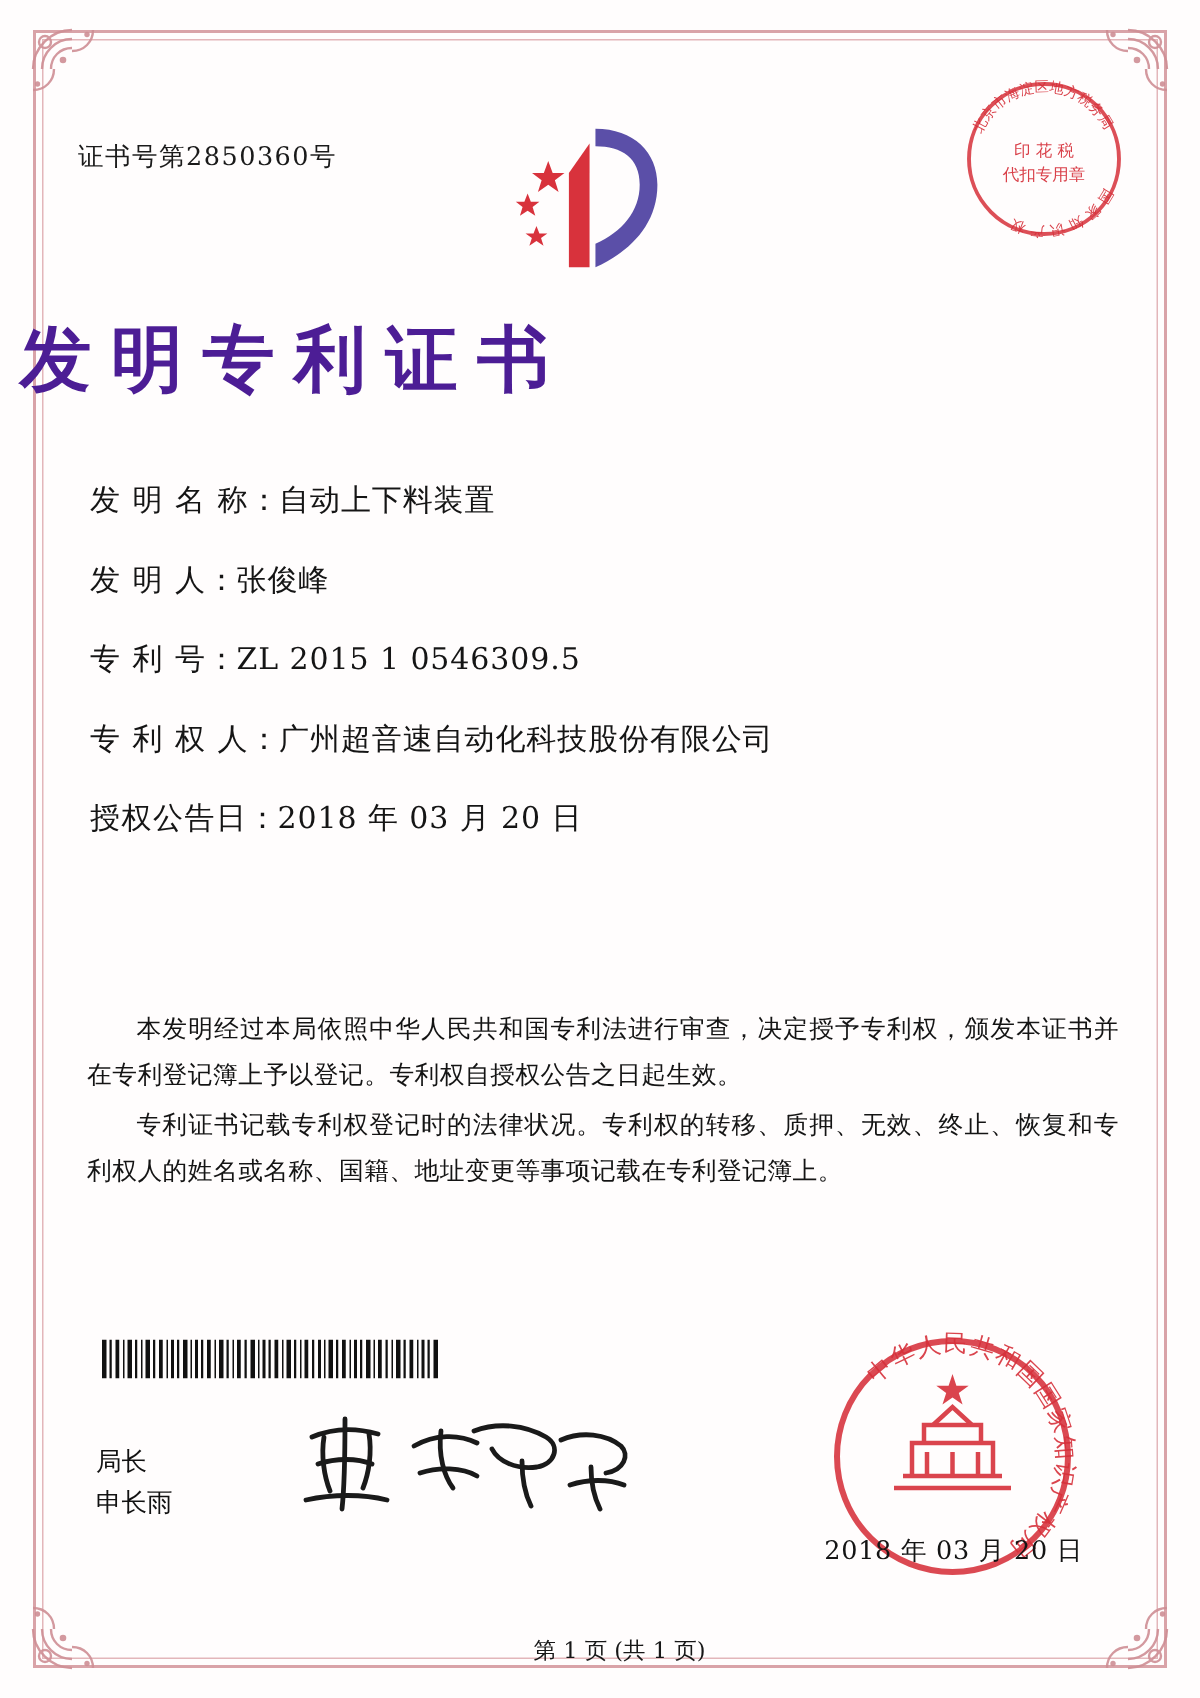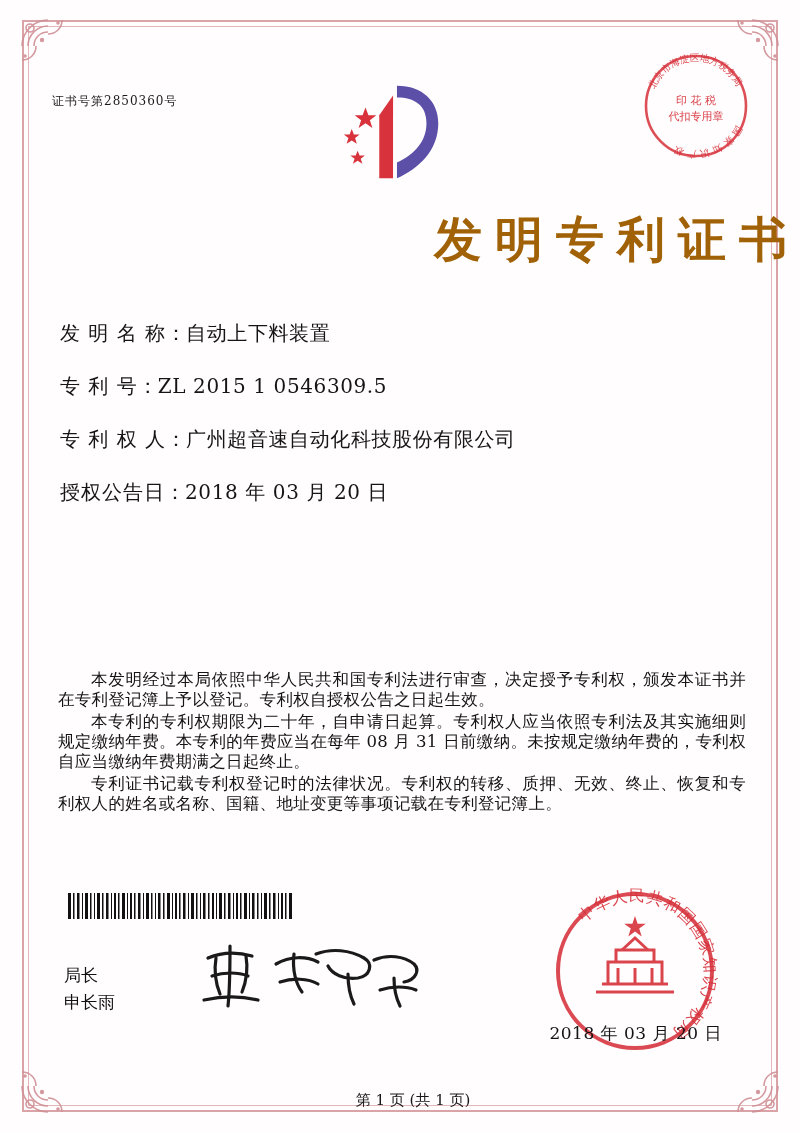--- a/index.html
+++ b/index.html
@@ -75,7 +75,7 @@
     position: absolute;
     left: 52px;
     top: 93px;
-    font-size: 12px;
+    font-size: 17px;
     letter-spacing: 1px;
     color: #1a1a1a;
     font-family: "DejaVu Serif", "Liberation Serif", serif;

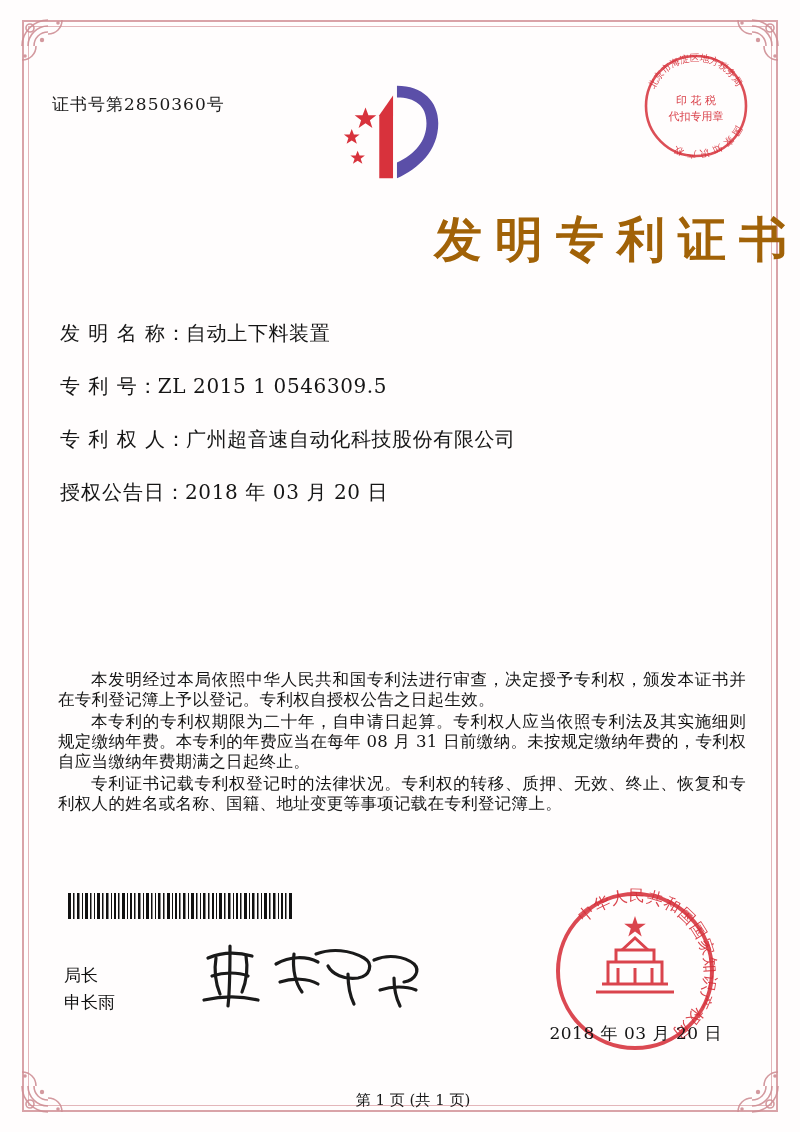--- a/index.html
+++ b/index.html
@@ -87,11 +87,11 @@
     left: 0;
     right: 0;
     top: 208px;
-    text-align: right;
+    text-align: left;
     font-size: 48px;
     font-weight: bold;
     letter-spacing: 13px;
-    color: #a16207;
+    color: #4c1d95;
     font-family: "DejaVu Serif", "Liberation Serif", serif;
     text-indent: 13px;
   }

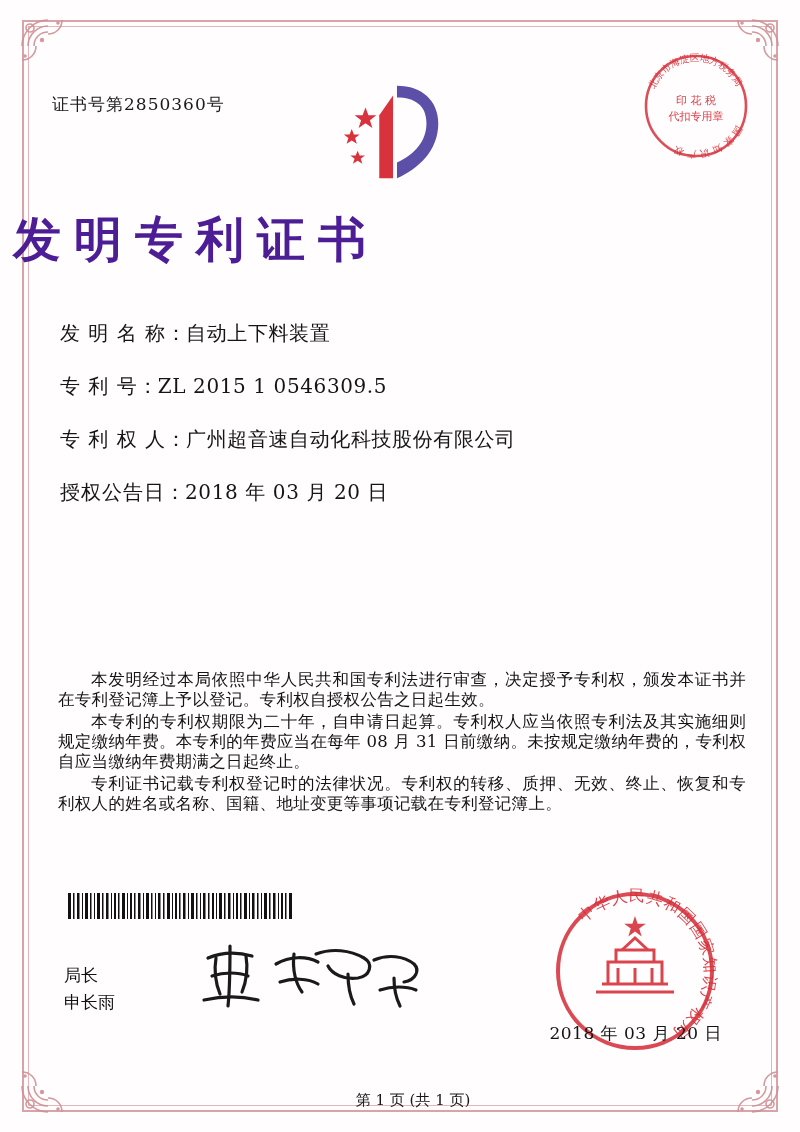--- a/index.html
+++ b/index.html
@@ -310,6 +310,9 @@
   <div class="fields">
     <div class="field-row">
       <span class="field-label">发 明 名 称</span><span>：</span><span class="field-value">自动上下料装置</span>
+    </div>
+    <div class="field-row">
+      <span class="field-label">发 明 人</span><span>：</span><span class="field-value">张俊峰</span>
     </div>
     <div class="field-row">
       <span class="field-label">专 利 号</span><span>：</span><span class="field-value">ZL 2015 1 0546309.5</span>

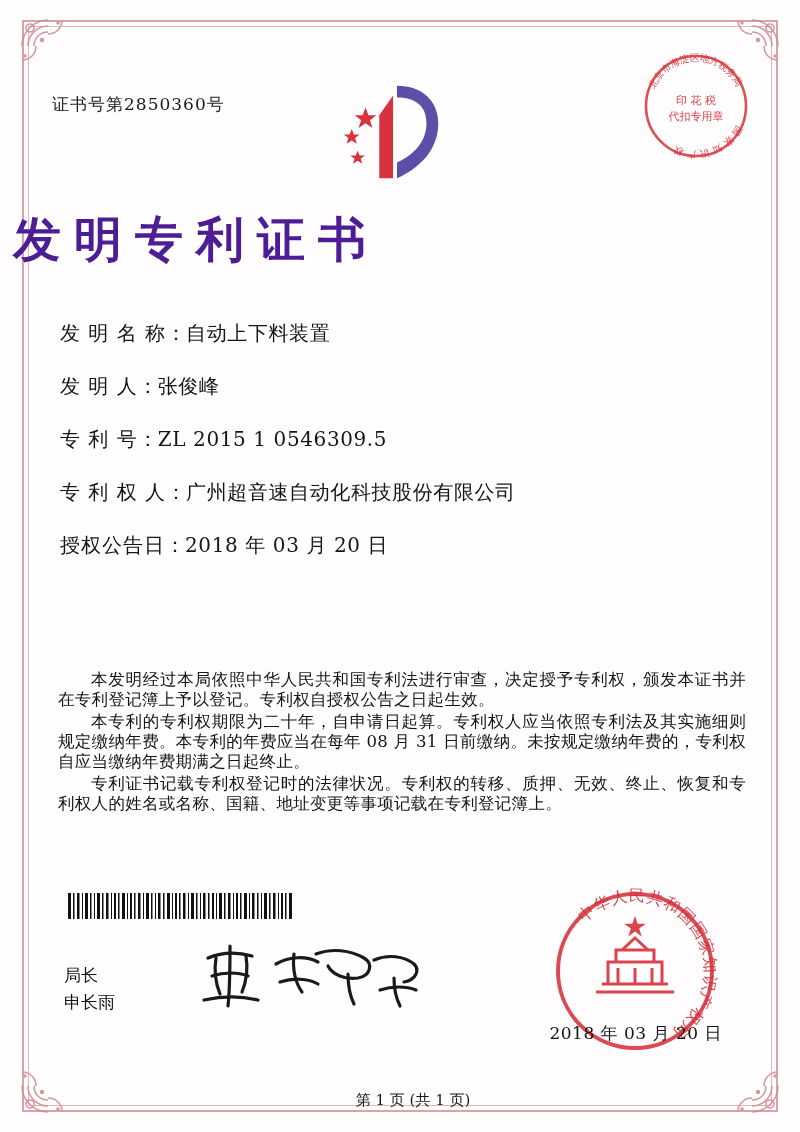--- a/index.html
+++ b/index.html
@@ -123,7 +123,7 @@
     top: 670px;
     width: 688px;
     font-size: 16.5px;
-    line-height: 20px;
+    line-height: 31px;
     color: #141414;
     font-family: "DejaVu Serif", "Liberation Serif", serif;
     text-align: justify;

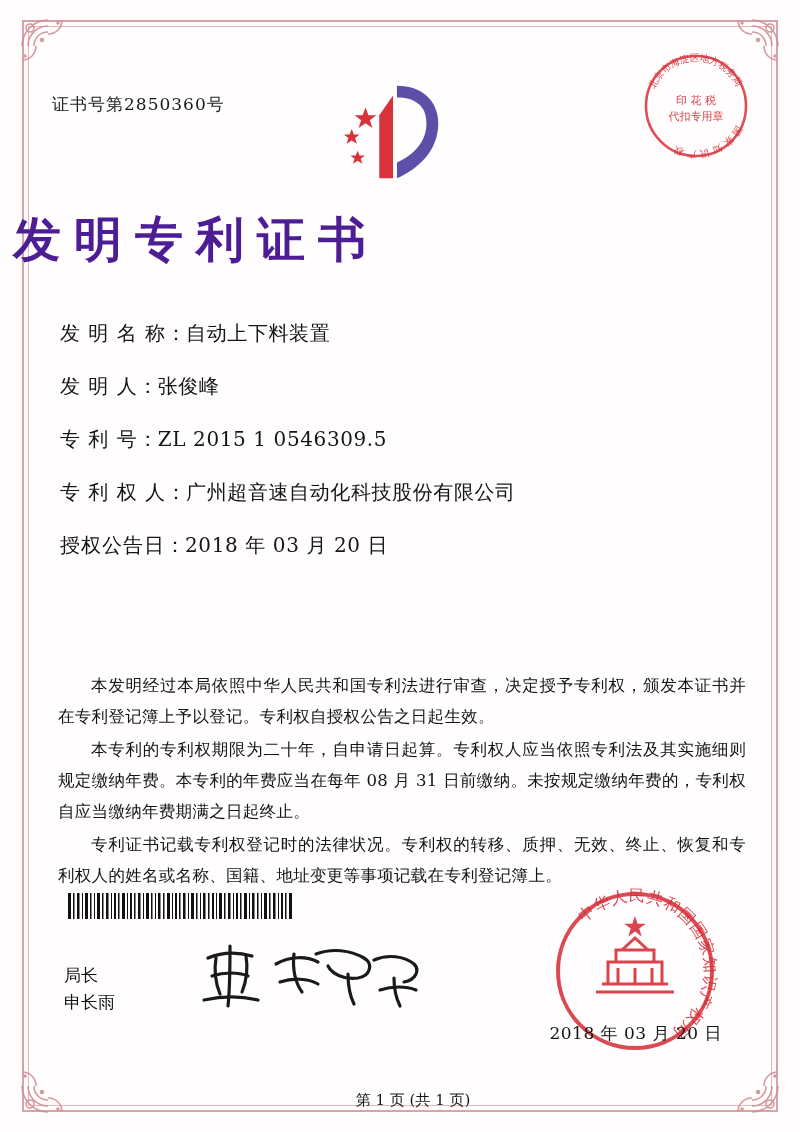--- a/index.html
+++ b/index.html
@@ -327,7 +327,6 @@
 
   <div class="body-text">
     <p>本发明经过本局依照中华人民共和国专利法进行审查，决定授予专利权，颁发本证书并在专利登记簿上予以登记。专利权自授权公告之日起生效。</p>
-    <p>本专利的专利权期限为二十年，自申请日起算。专利权人应当依照专利法及其实施细则规定缴纳年费。本专利的年费应当在每年 08 月 31 日前缴纳。未按规定缴纳年费的，专利权自应当缴纳年费期满之日起终止。</p>
     <p>专利证书记载专利权登记时的法律状况。专利权的转移、质押、无效、终止、恢复和专利权人的姓名或名称、国籍、地址变更等事项记载在专利登记簿上。</p>
   </div>
 

